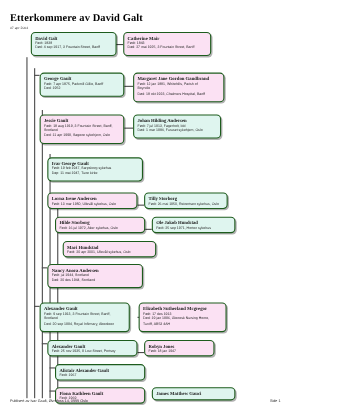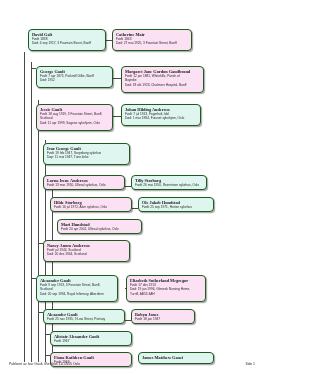--- a/index.html
+++ b/index.html
@@ -117,6 +117,10 @@
 
 <div id="chart-root">
 
+  <div class="title-block">
+    <div class="doc-title">Etterkommere av David  Galt</div>
+    <div class="doc-date">07 apr 2004</div>
+  </div>
 
   <div class="vline" style="left:24px; top:52px; height:310px;"></div>
 

